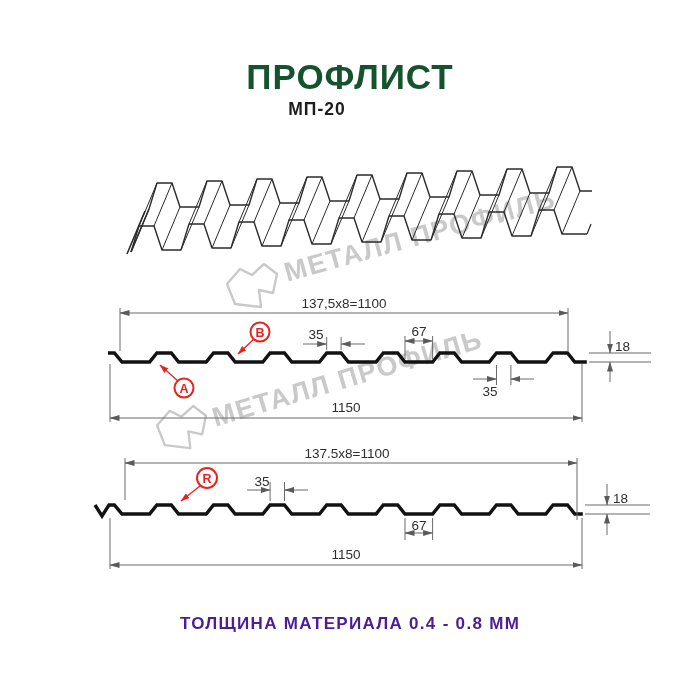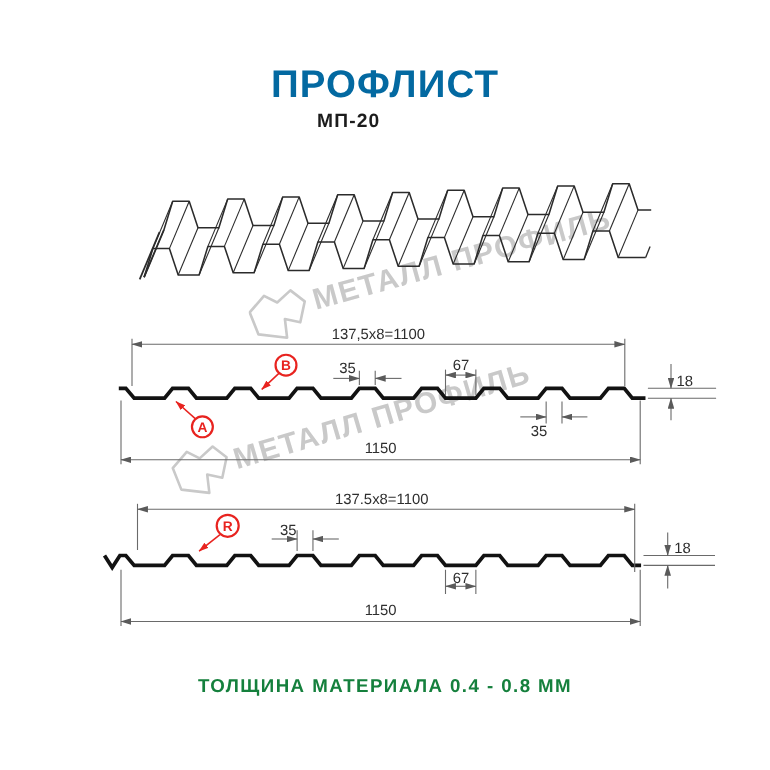--- a/index.html
+++ b/index.html
@@ -7,7 +7,7 @@
        font-family:"Liberation Sans",sans-serif;}
   .abs{position:absolute;}
   #title{top:57px;left:0;width:700px;text-align:center;font-size:35px;font-weight:800;
-         letter-spacing:1px;color:#0369a1;z-index:3;}
+         letter-spacing:1px;color:#14532d;z-index:3;}
   #subtitle{top:99px;left:0;width:634px;text-align:center;font-size:17.5px;font-weight:700;
          letter-spacing:1px;color:#1c1c1c;z-index:3;}
   #footer{top:614px;left:0;width:700px;text-align:center;font-size:17px;font-weight:600;

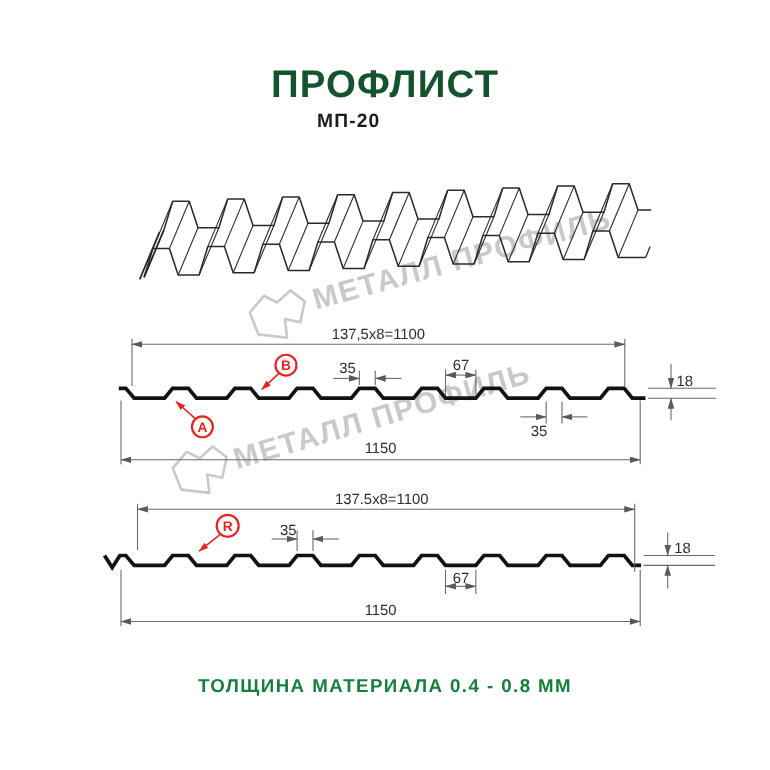--- a/index.html
+++ b/index.html
@@ -11,7 +11,7 @@
   #subtitle{top:99px;left:0;width:634px;text-align:center;font-size:17.5px;font-weight:700;
          letter-spacing:1px;color:#1c1c1c;z-index:3;}
   #footer{top:614px;left:0;width:700px;text-align:center;font-size:17px;font-weight:600;
-         letter-spacing:1.3px;color:#15803d;z-index:3;}
+         letter-spacing:1.3px;color:#4c1d95;z-index:3;}
   .wm-text{color:#c9c9c9;font-weight:700;font-size:27px;letter-spacing:1.5px;white-space:nowrap;
          transform-origin:left center;z-index:1;}
   #wm1-text{left:285px;top:258px;transform:rotate(-15.5deg);}

